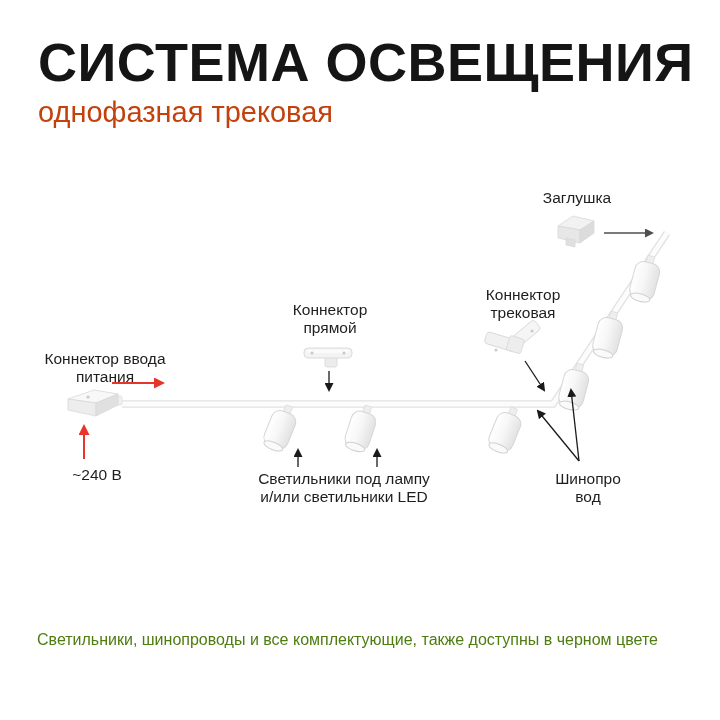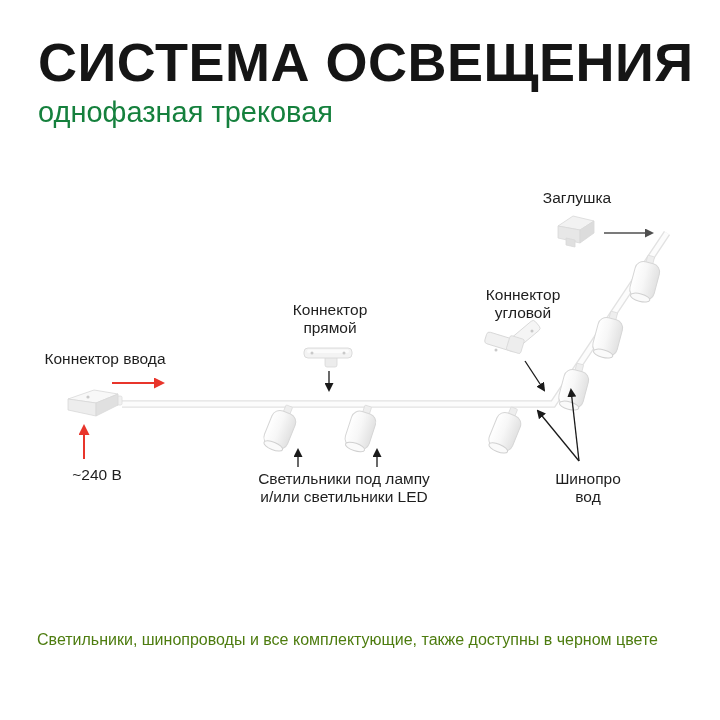--- a/index.html
+++ b/index.html
@@ -18,7 +18,7 @@
   }
   .header{position:absolute;left:38px;top:34px;}
   .title{font-size:54px;line-height:1.05;font-weight:700;letter-spacing:.5px;color:#151515;}
-  .subtitle{font-size:29px;line-height:1.1;font-weight:400;color:#15803d;margin-top:6px;}
+  .subtitle{font-size:29px;line-height:1.1;font-weight:400;color:#c2410c;margin-top:6px;}
   .diagram{position:absolute;left:0;top:0;width:720px;height:720px;}
   svg{position:absolute;left:0;top:0;}
   .lbl{

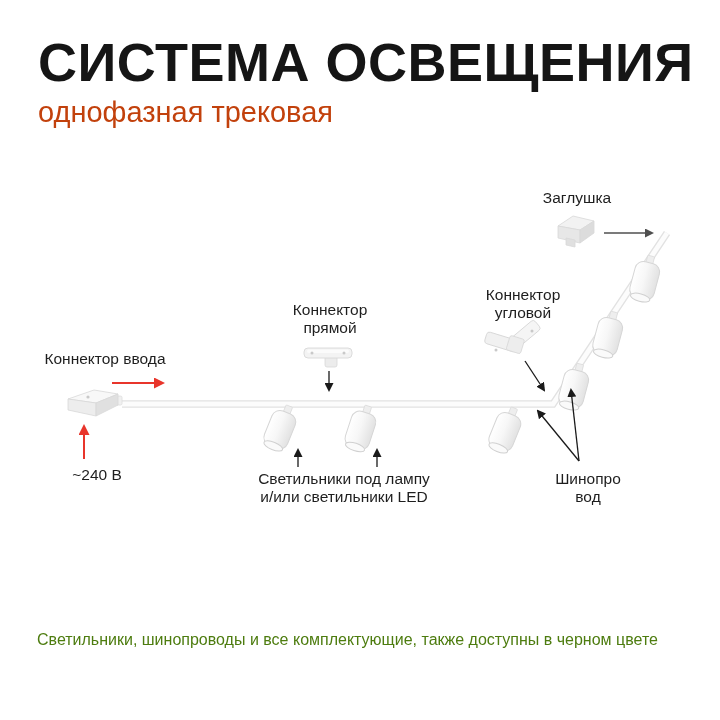--- a/index.html
+++ b/index.html
@@ -134,7 +134,7 @@
 
     <div class="lbl" style="left:523px;top:286px;">
       <div>Коннектор</div>
-      <div>угловой</div>
+      <div>трековая</div>
     </div>
 
     <div class="lbl" style="left:105px;top:350px;">

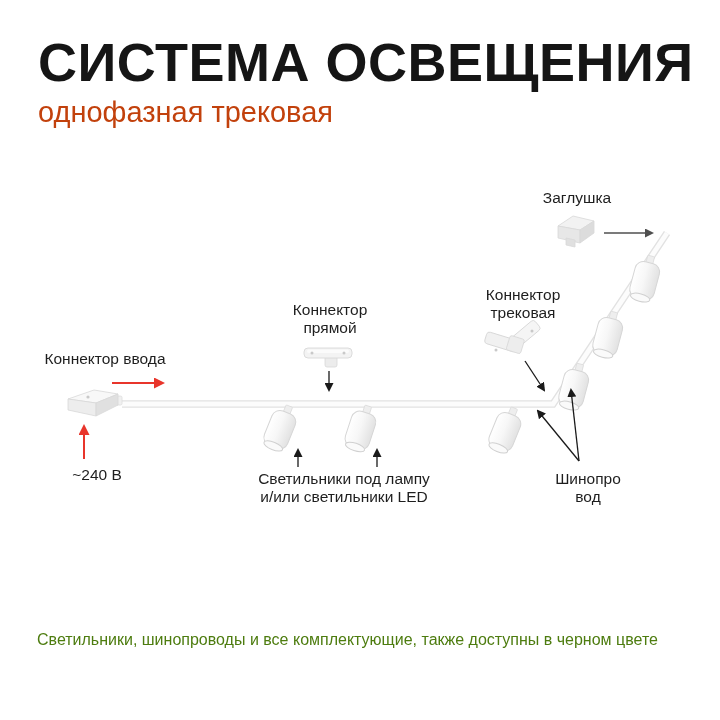--- a/index.html
+++ b/index.html
@@ -139,6 +139,7 @@
 
     <div class="lbl" style="left:105px;top:350px;">
       <div>Коннектор ввода</div>
+      <div>питания</div>
     </div>
 
     <div class="lbl" style="left:97px;top:466px;">

